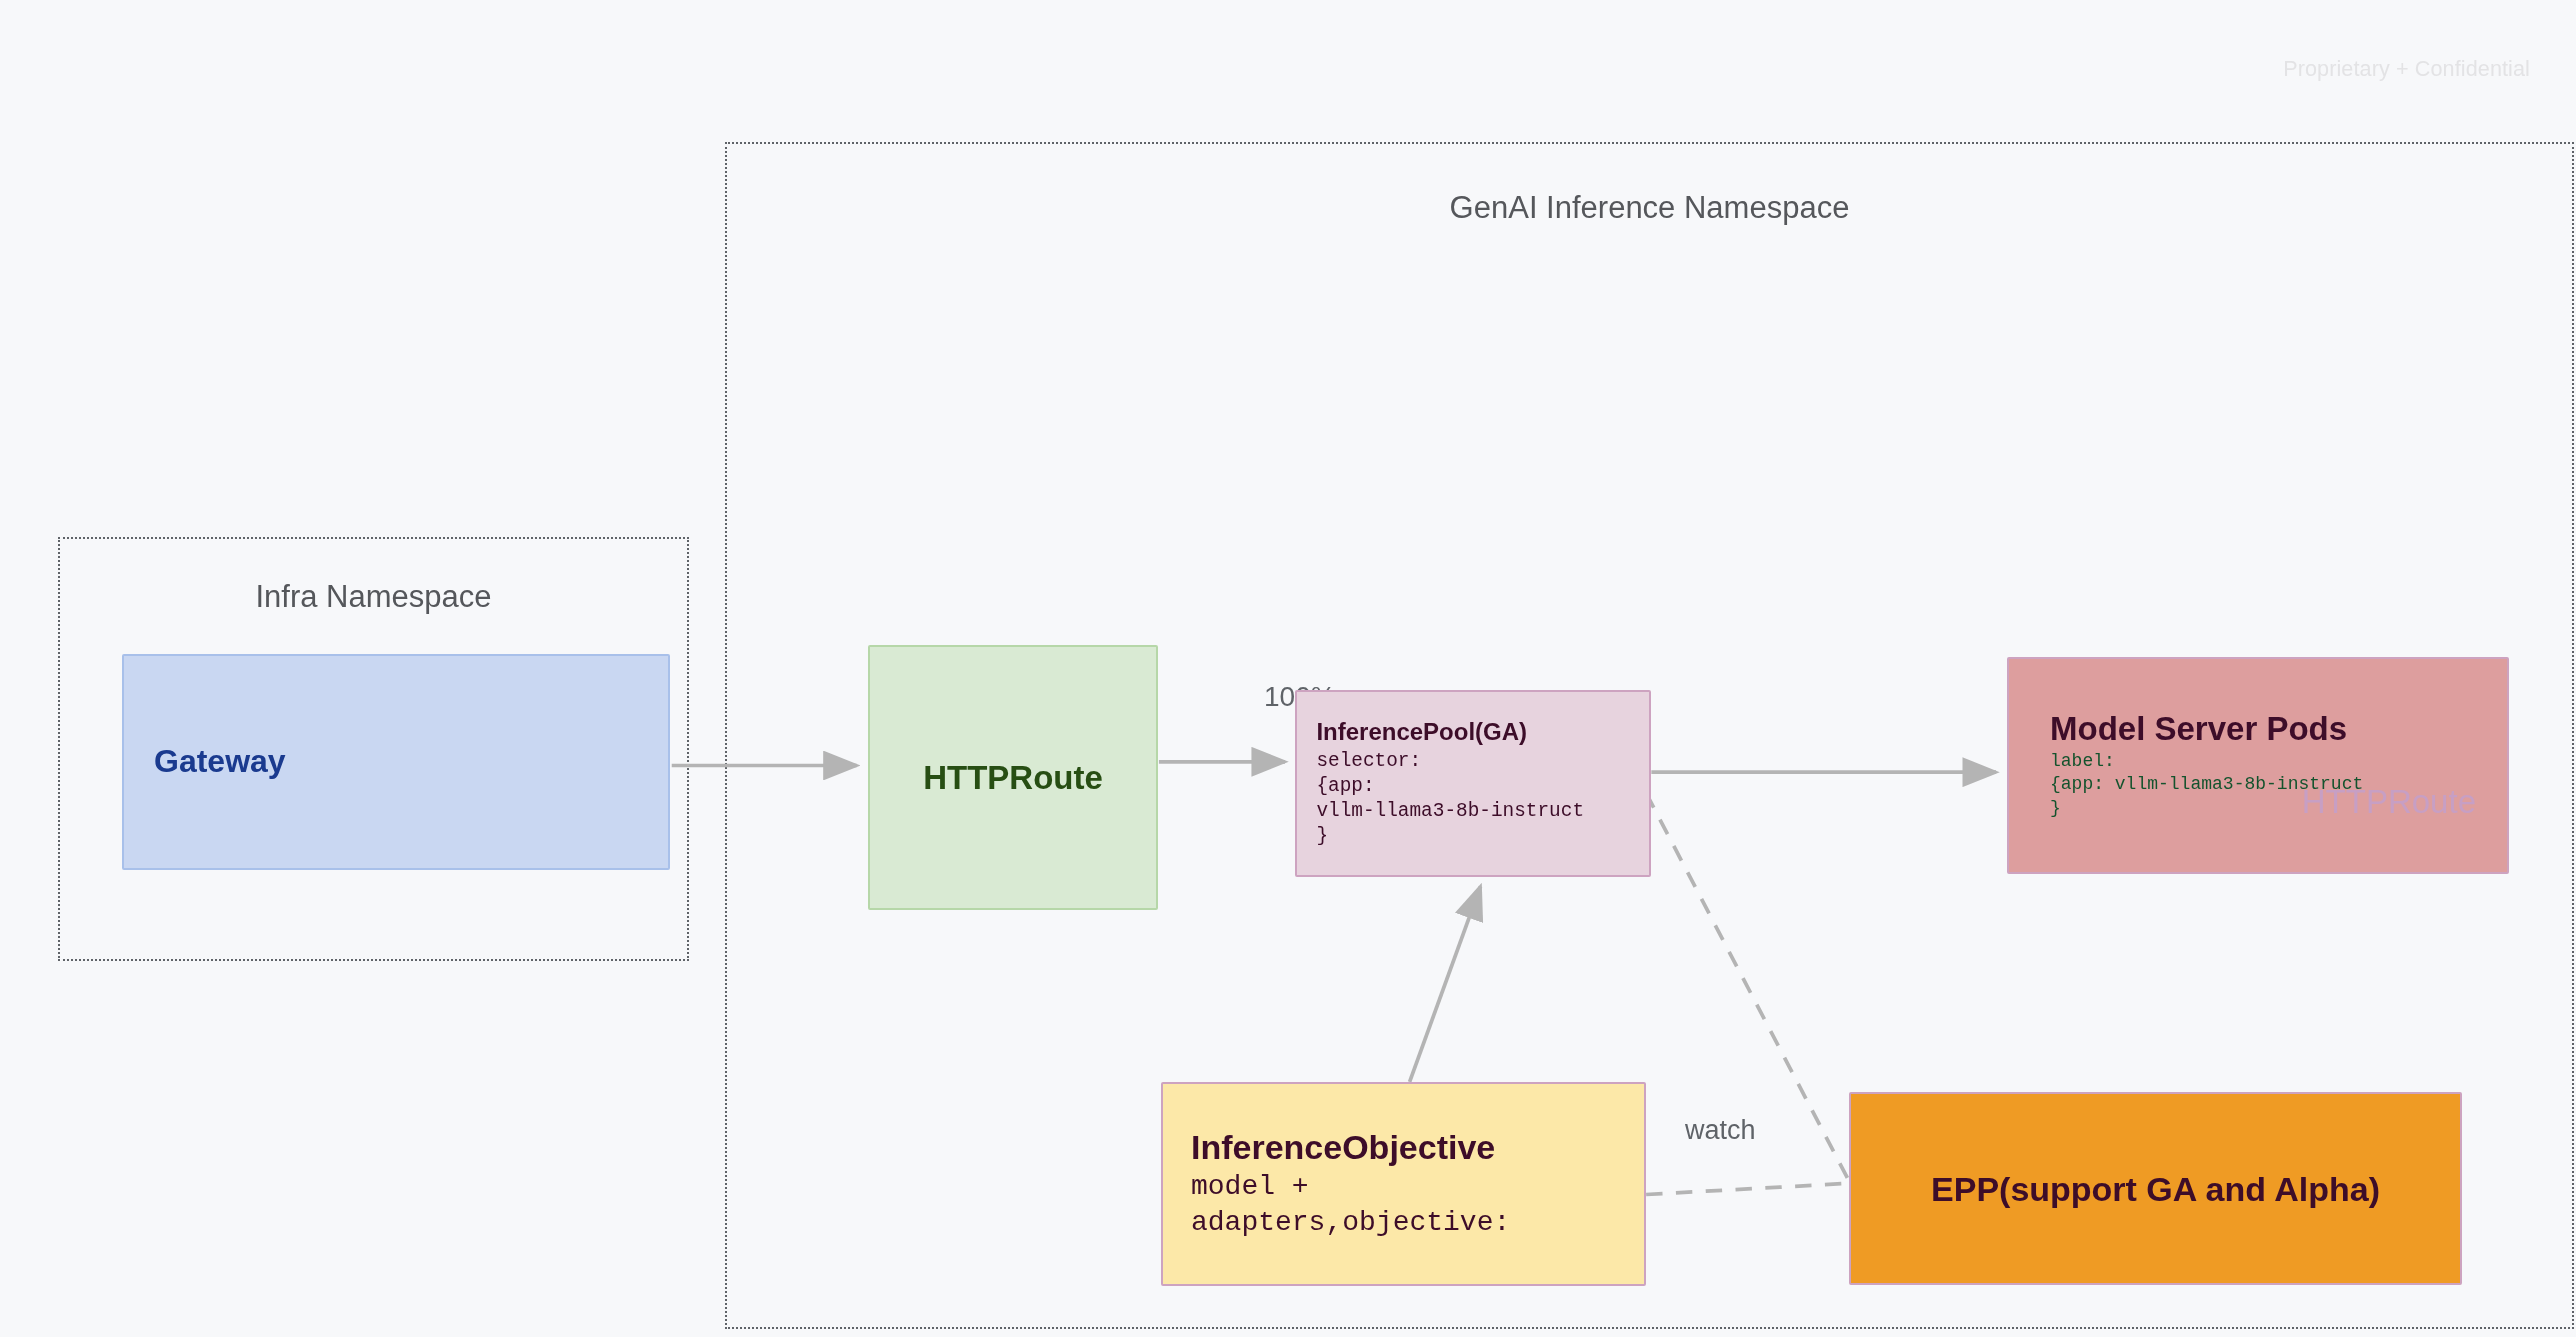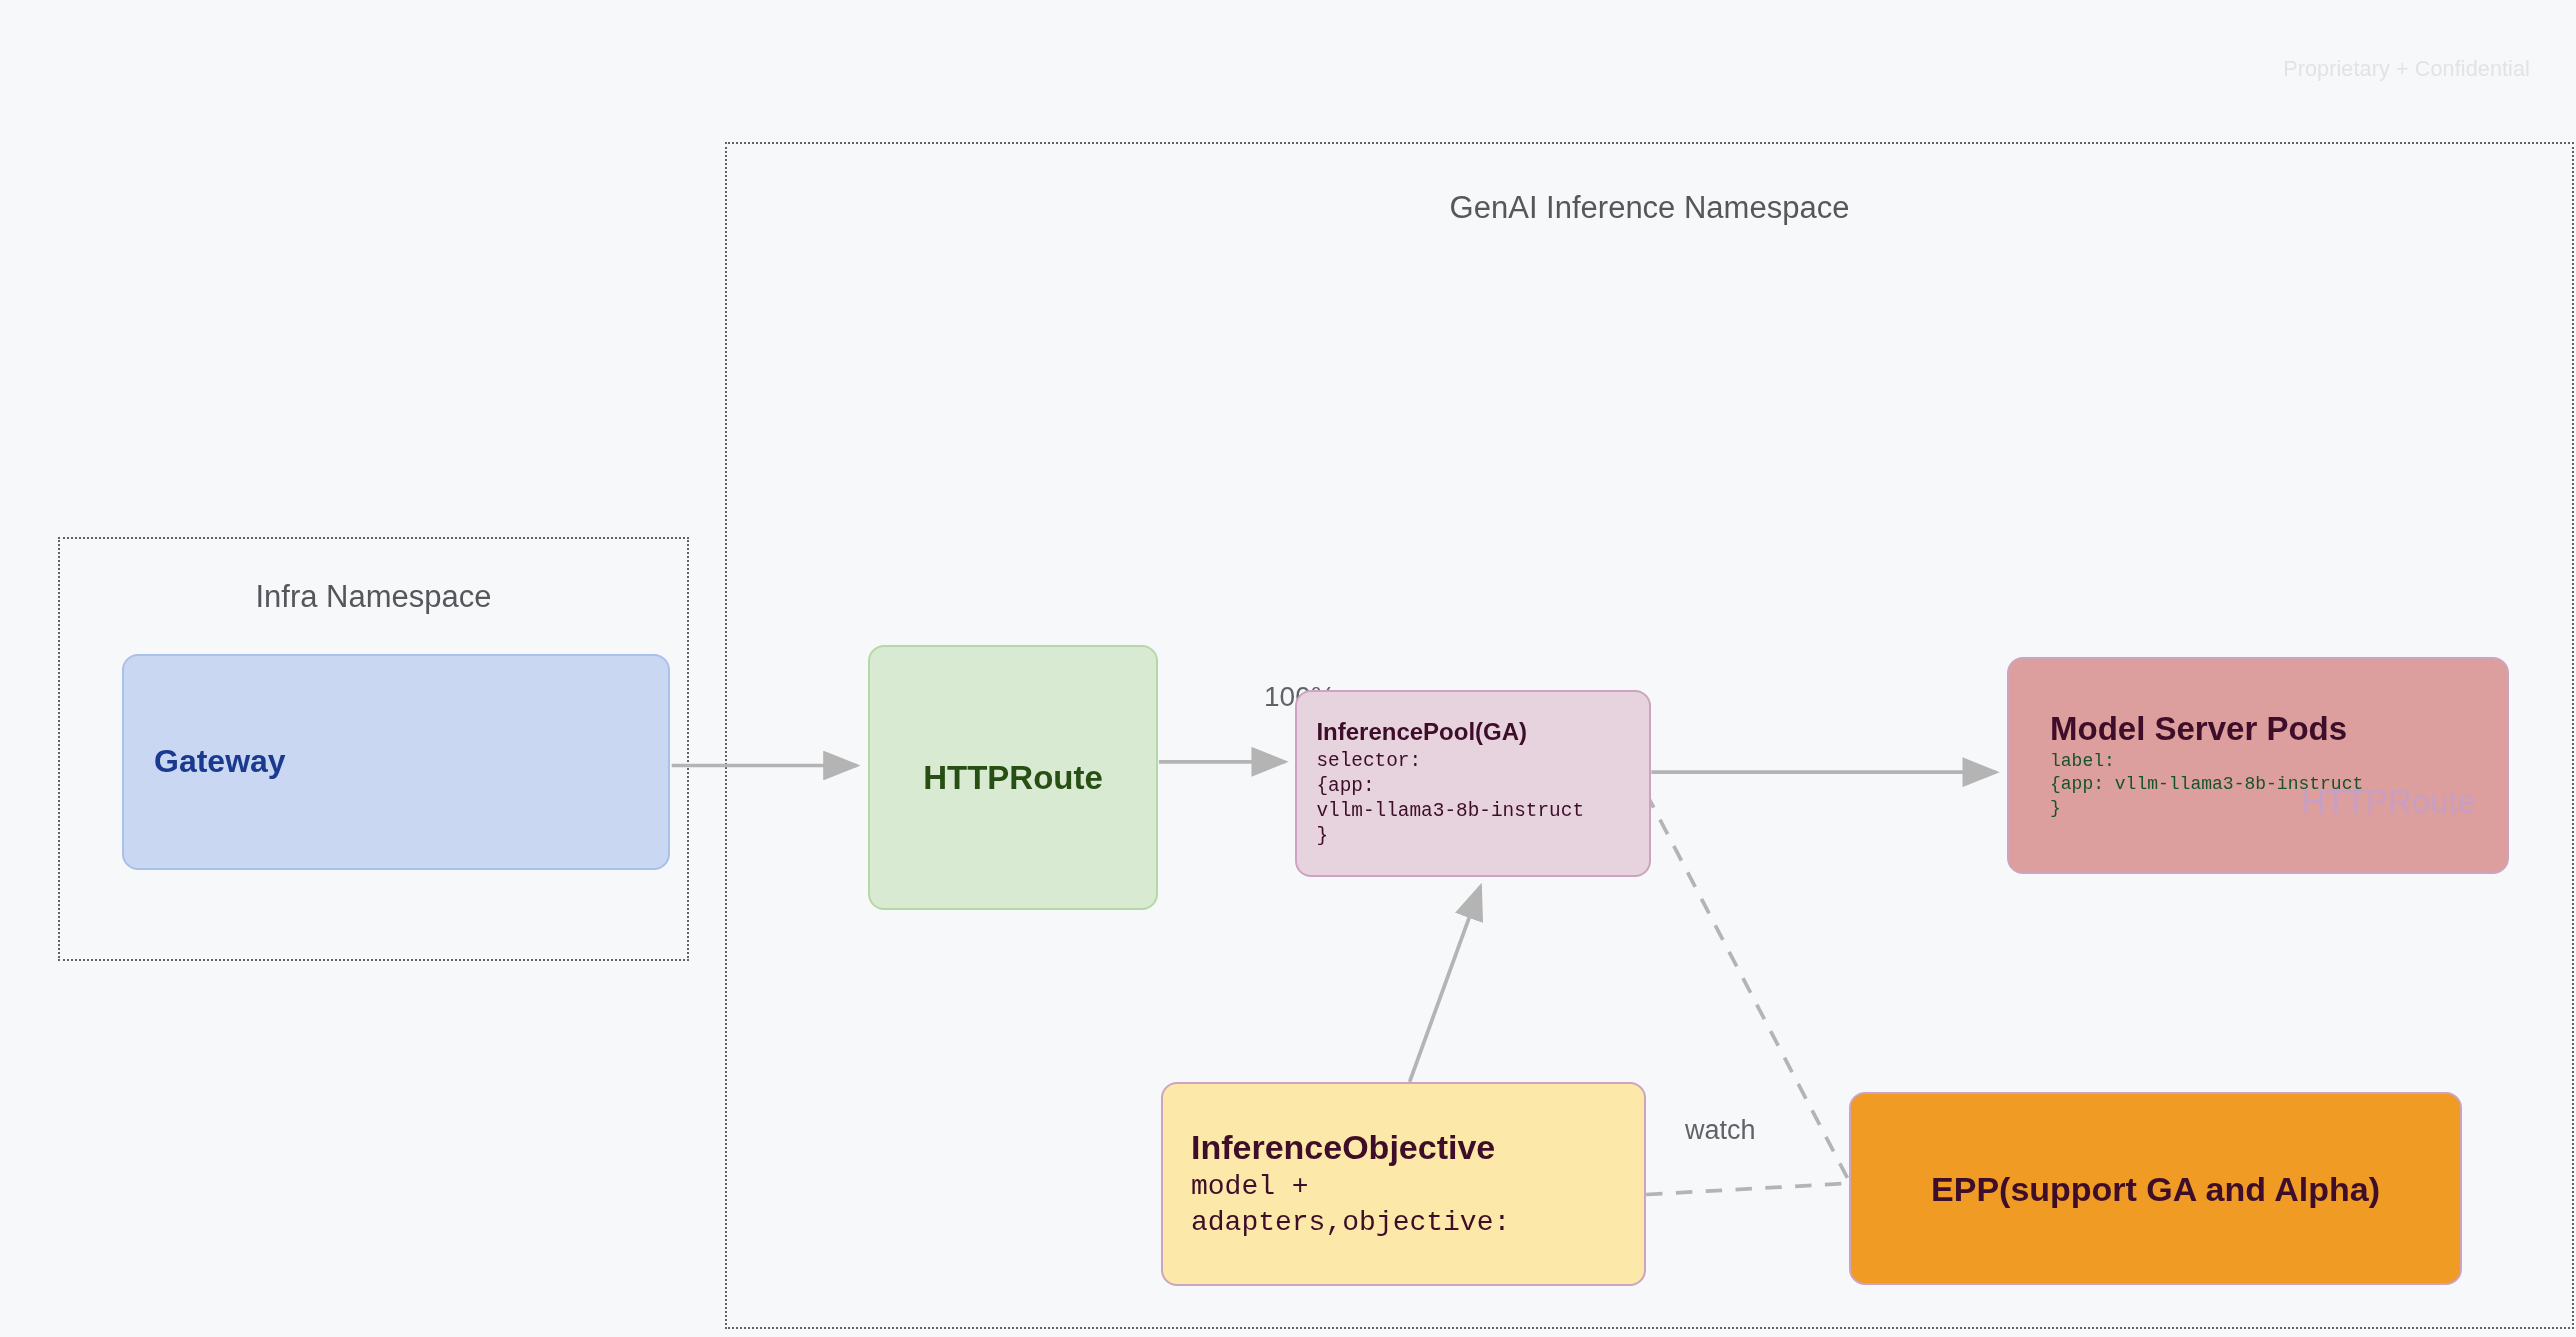--- a/index.html
+++ b/index.html
@@ -63,7 +63,7 @@
   .node {
     position: absolute;
     box-sizing: border-box;
-    border-radius: 16px;
+    border-radius: 2px;
     border: 2.2px solid;
     padding: 0;
     overflow: hidden;

